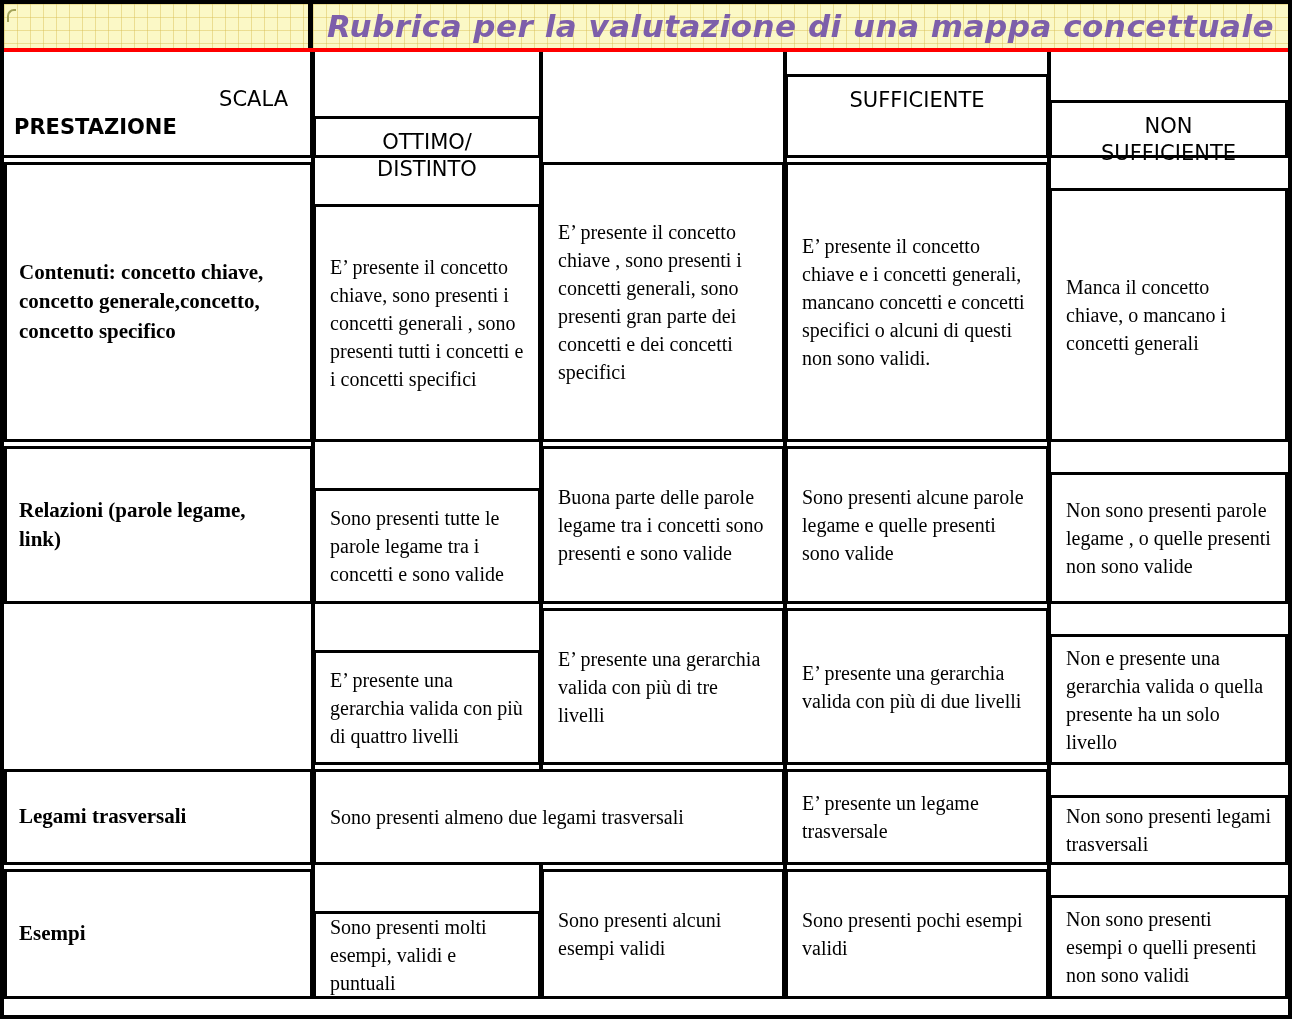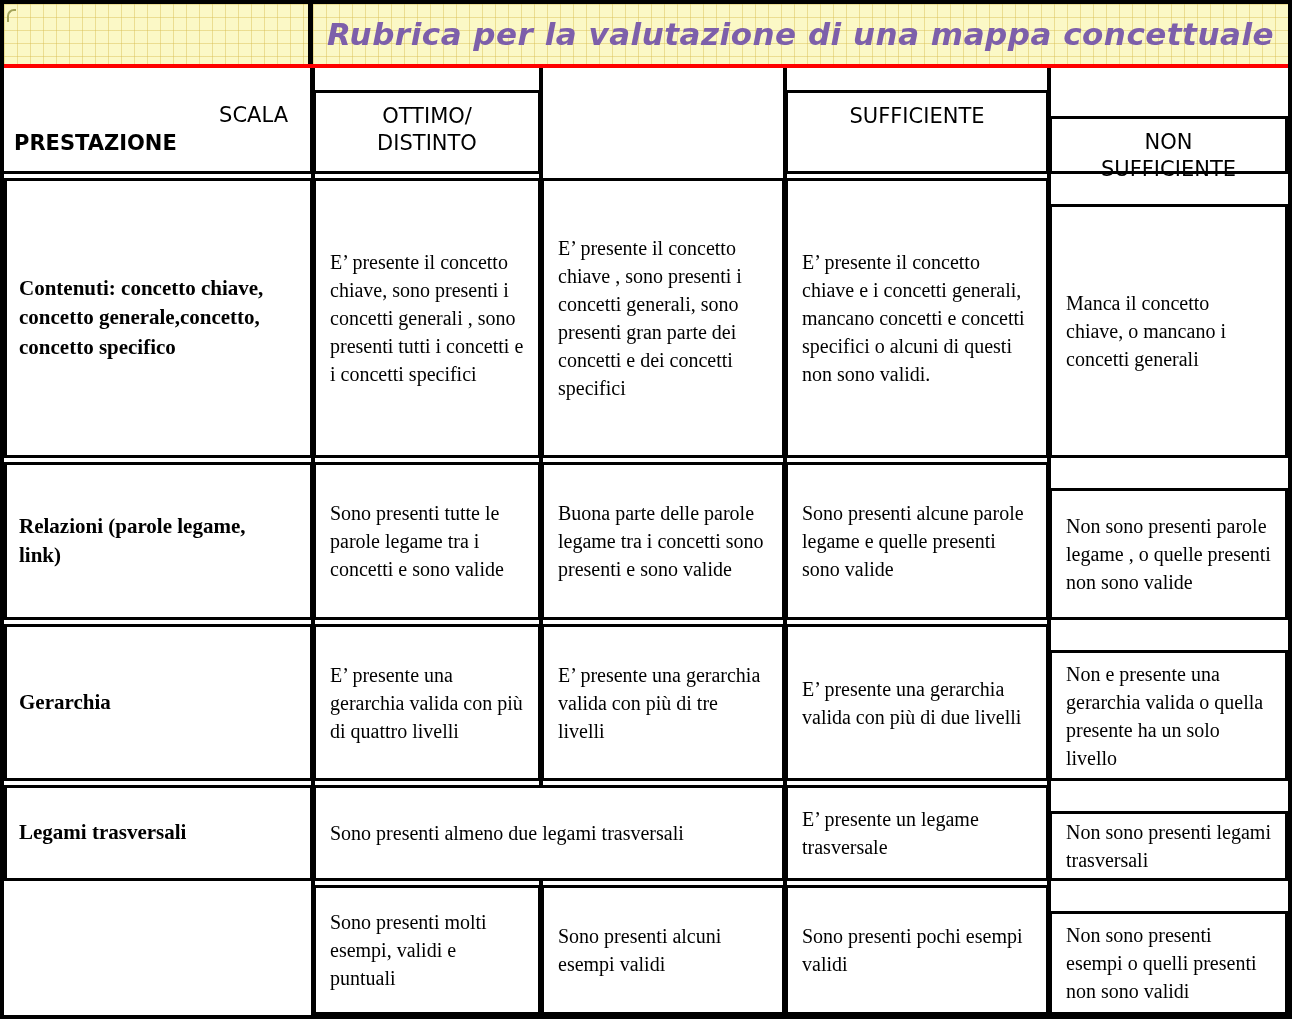--- a/index.html
+++ b/index.html
@@ -24,7 +24,7 @@
       linear-gradient(to bottom, rgba(216,190,80,0.45) 1px, transparent 1px);
     background-size: 13px 13px;
   }
-  .title-band { display: flex; height: 60px; }
+  .title-band { display: flex; height: 44px; }
   .corner-yellow {
     width: 309px;
     border-right: 5px solid #000000;

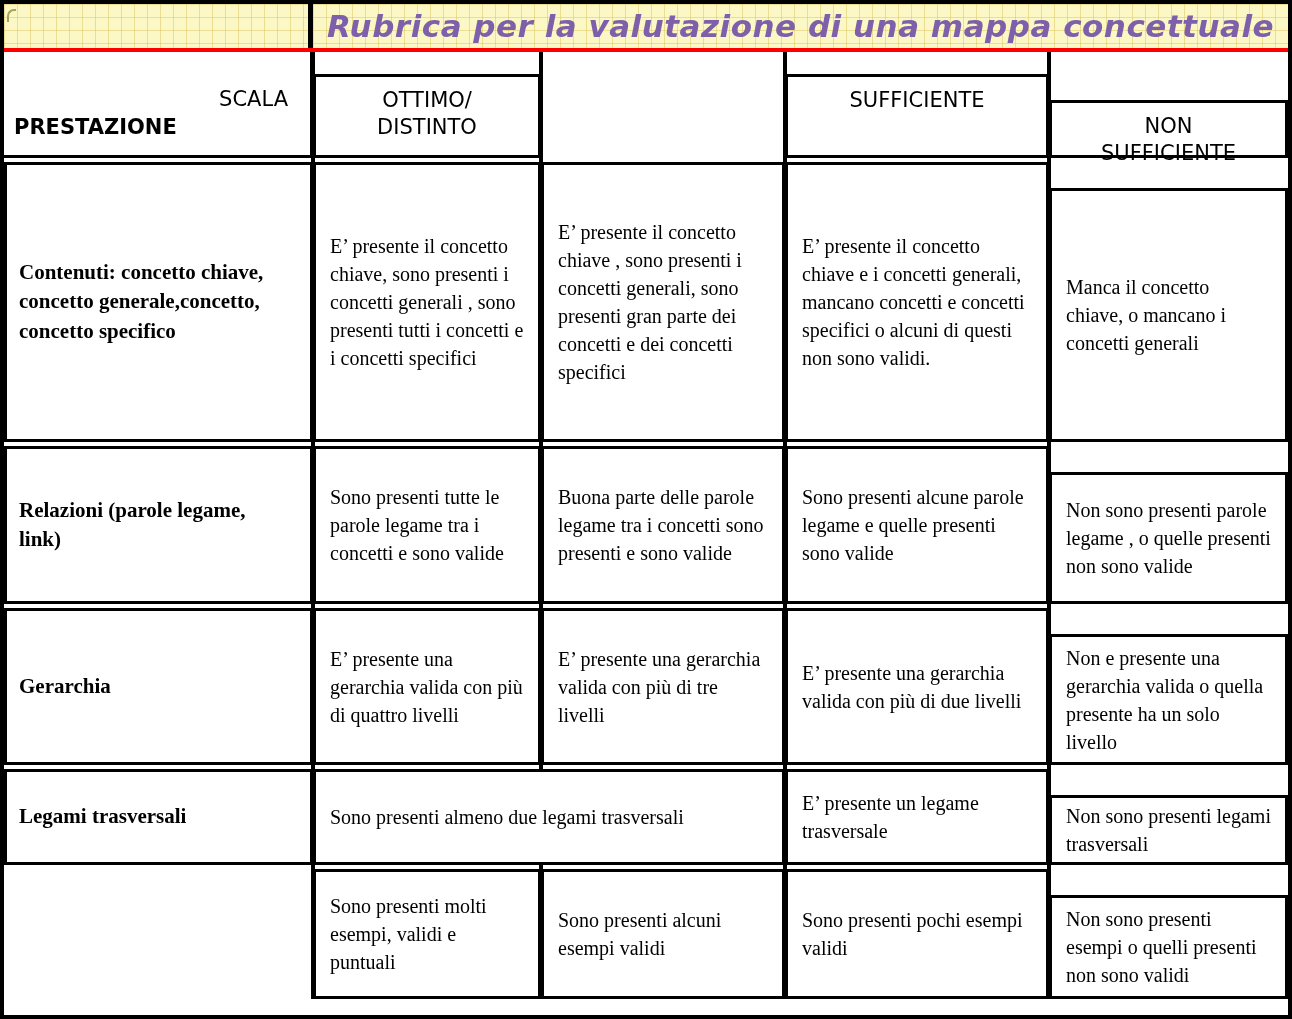--- a/index.html
+++ b/index.html
@@ -108,7 +108,7 @@
     padding-left: 12px;
     padding-right: 22px;
   }
-  .c2 { grid-column: 2; } .c3 { grid-column: 3; } .c4 { grid-column: 4; } .c5 { grid-column: 5; margin-top: 26px; }
+  .c2 { grid-column: 2; margin-top: 42px; } .c3 { grid-column: 3; } .c4 { grid-column: 4; } .c5 { grid-column: 5; margin-top: 26px; }
   .r3 { grid-row: 3; } .r4 { grid-row: 4; } .r5 { grid-row: 5; } .r6 { grid-row: 6; } .r7 { grid-row: 7; }
   .span2 { grid-column: 2 / 4; align-items: center; }
 </style>

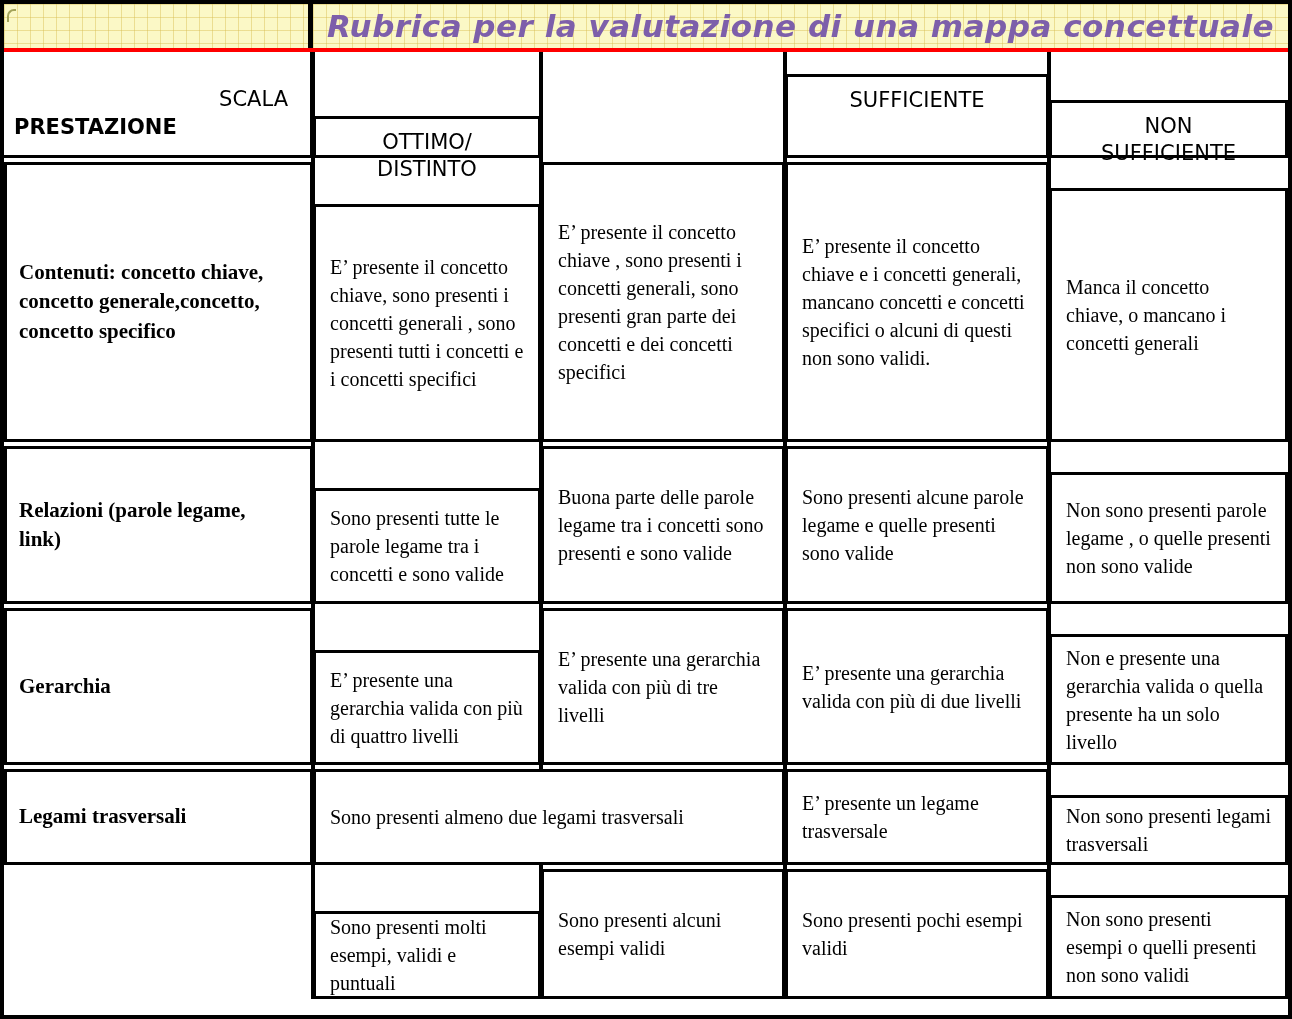--- a/index.html
+++ b/index.html
@@ -173,9 +173,6 @@
         <span>Non sono presenti parole legame , o quelle presenti non sono valide</span>
       </div>
 
-    <div class="cell row-label r5">
-        <span>Gerarchia</span>
-      </div>
     <div class="cell r5 c2">
         <span>E’ presente una gerarchia valida con più di quattro livelli</span>
       </div>

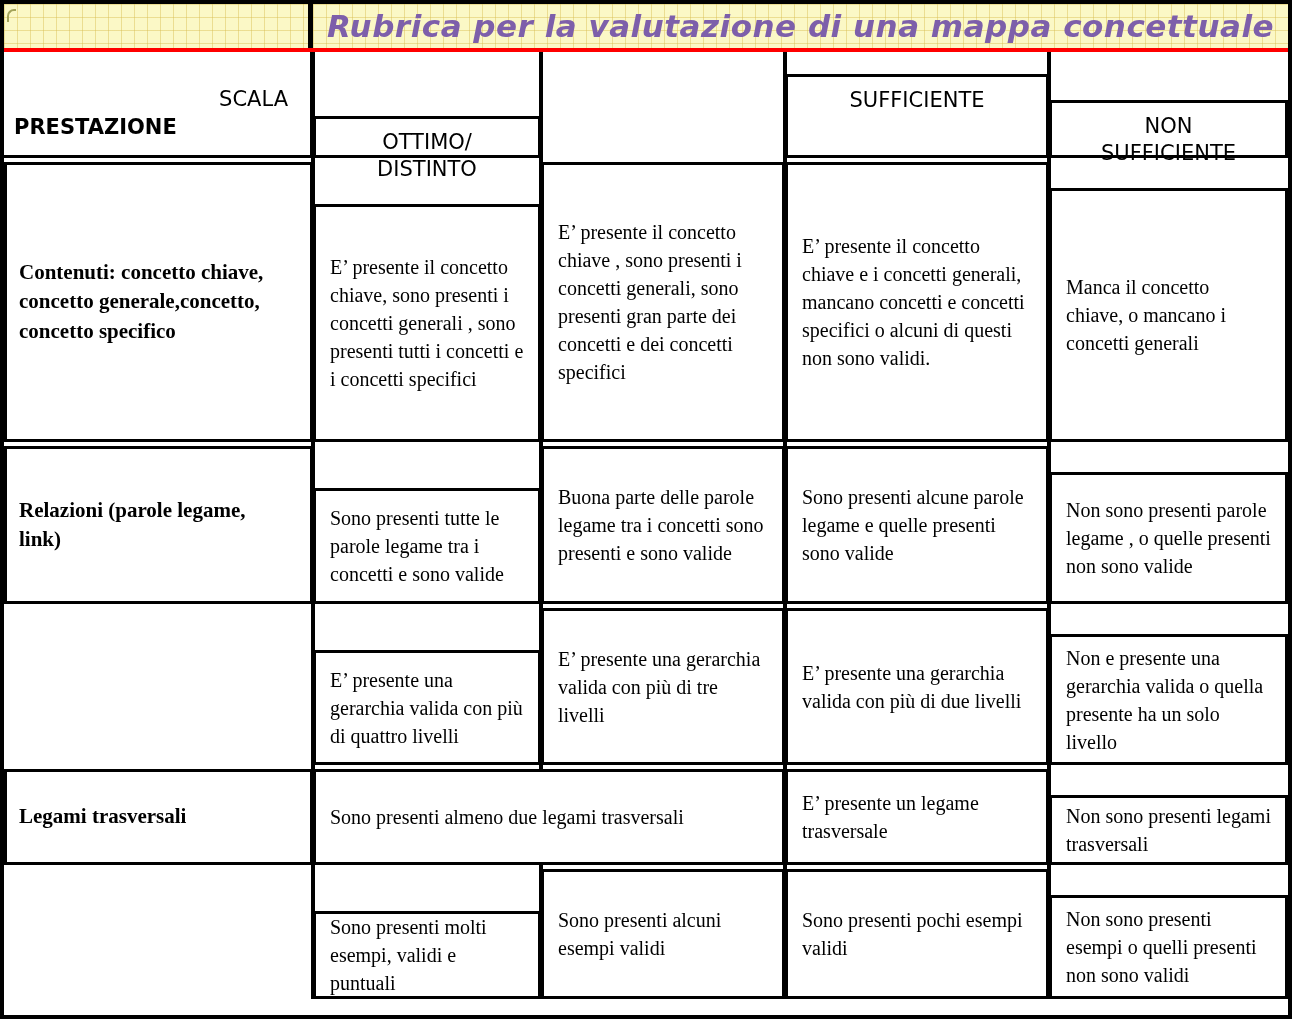--- a/index.html
+++ b/index.html
@@ -199,6 +199,9 @@
         <span>Non sono presenti legami trasversali</span>
       </div>
 
+    <div class="cell row-label r7">
+        <span>Esempi</span>
+      </div>
     <div class="cell r7 c2">
         <span>Sono presenti molti esempi, validi e puntuali</span>
       </div>

